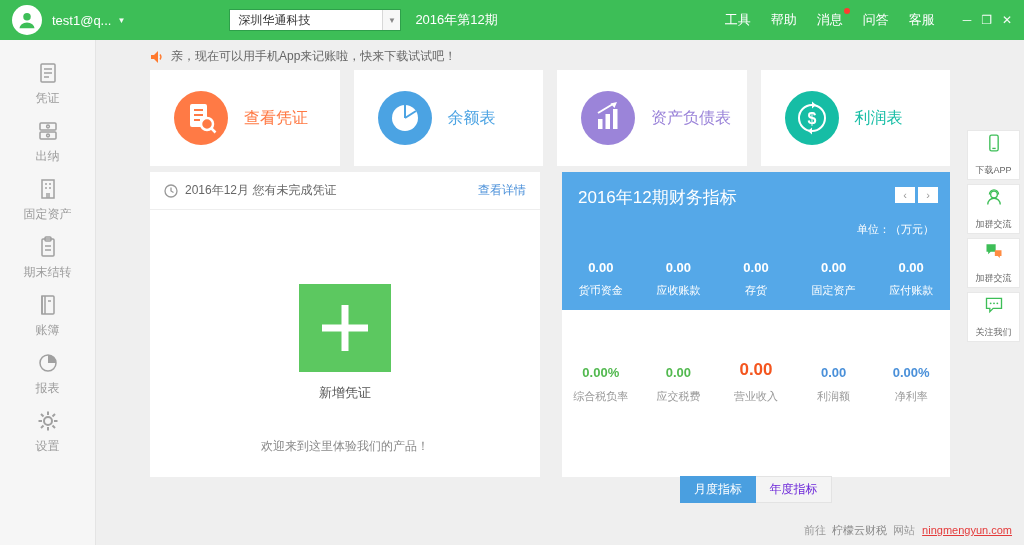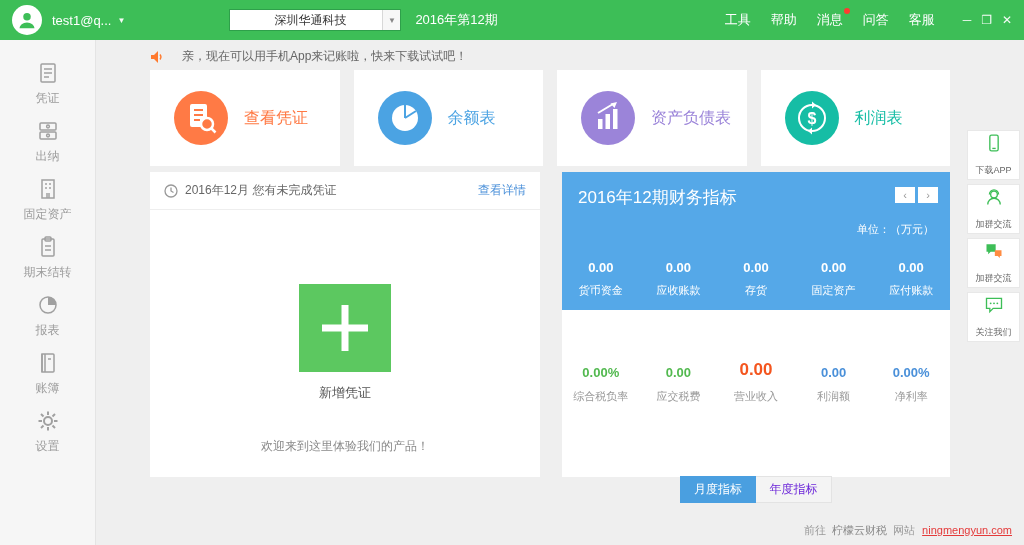--- a/index.html
+++ b/index.html
@@ -22,7 +22,7 @@
   .user-caret{ font-size:8px; margin-left:6px; opacity:.95; }
   .company-select{
     margin-left:104px; width:172px; height:22px; background:#fff;
-    display:flex; align-items:center; border:1px solid #2ea04a; cursor:pointer;text-align:center;
+    display:flex; align-items:center; border:1px solid #2ea04a; cursor:pointer;
   }
   .company-select .val{ flex:1; padding-left:8px; font-size:12px; color:#333;
     white-space:nowrap; overflow:hidden;}

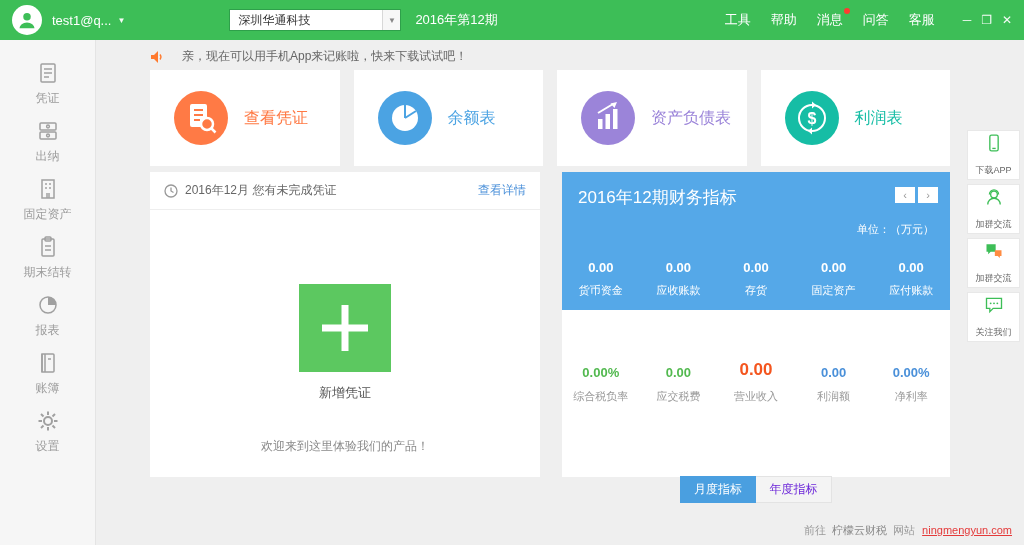--- a/index.html
+++ b/index.html
@@ -49,7 +49,7 @@
   .side-label{ font-size:12px; color:#9c9c9c; margin-top:5px; }
   
   .notice{ position:absolute; top:48px; left:150px; display:flex; align-items:center;
-    gap:18px; font-size:12px; color:#666; }
+    gap:7px; font-size:12px; color:#666; }
   
   .cards{ position:absolute; top:70px; left:150px; width:800px; display:flex; gap:14px; }
   .card{ flex:1; height:96px; background:#fff; display:flex; align-items:center;

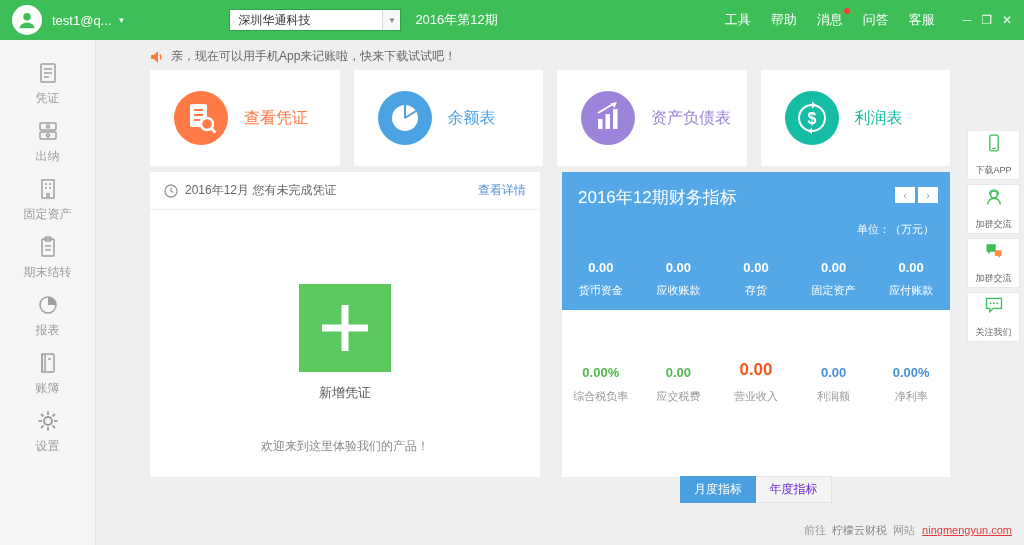--- a/index.html
+++ b/index.html
@@ -193,19 +193,19 @@
   </div>
   <div class="side-item">
     <svg width="24" height="24" viewBox="0 0 24 24" fill="none" stroke="#a0a0a0" stroke-width="1.5">
-      <circle cx="12" cy="12" r="8"></circle>
-      <path d="M12 12 L12 4 A8 8 0 0 1 20 12 Z" fill="#a0a0a0" stroke="none"></path>
-    </svg>
-    <span class="side-label">报表</span>
-  </div>
-  <div class="side-item">
-    <svg width="24" height="24" viewBox="0 0 24 24" fill="none" stroke="#a0a0a0" stroke-width="1.5">
       <path d="M6 3 h11 a1 1 0 0 1 1 1 v16 a1 1 0 0 1 -1 1 h-11 z"></path>
       <line x1="6" y1="3" x2="6" y2="21"></line>
         <line x1="9" y1="3" x2="9" y2="21"></line>
       <line x1="12" y1="8" x2="15" y2="8"></line>
     </svg>
     <span class="side-label">账簿</span>
+  </div>
+  <div class="side-item">
+    <svg width="24" height="24" viewBox="0 0 24 24" fill="none" stroke="#a0a0a0" stroke-width="1.5">
+      <circle cx="12" cy="12" r="8"></circle>
+      <path d="M12 12 L12 4 A8 8 0 0 1 20 12 Z" fill="#a0a0a0" stroke="none"></path>
+    </svg>
+    <span class="side-label">报表</span>
   </div>
   <div class="side-item">
     <svg width="24" height="24" viewBox="0 0 24 24" fill="none" stroke="#a0a0a0" stroke-width="2">

